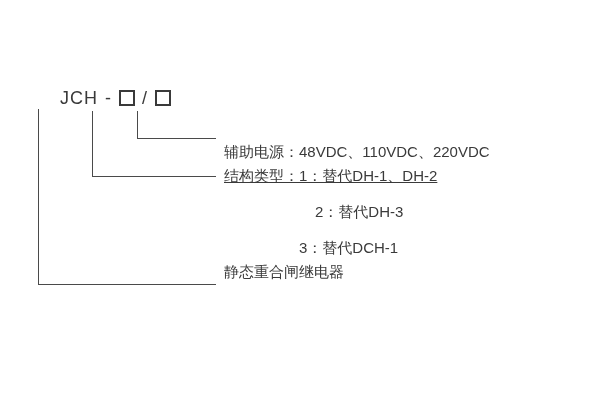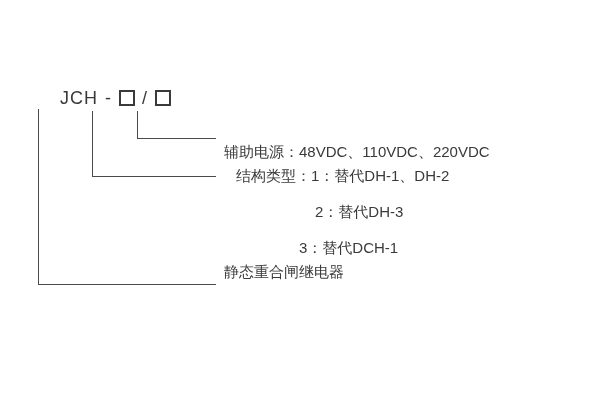--- a/index.html
+++ b/index.html
@@ -73,7 +73,7 @@
 
   <div class="label" style="left:224px; top:141px;">辅助电源：48VDC、110VDC、220VDC</div>
 
-  <div class="label" style="left:236px; top:165px;">结构类型：1：替代DH-1、DH-2</div>
+  <div class="label" style="left:224px; top:165px;text-decoration:underline;">结构类型：1：替代DH-1、DH-2</div>
 
   <div class="label" style="left:315px; top:201px;">2：替代DH-3</div>
 

